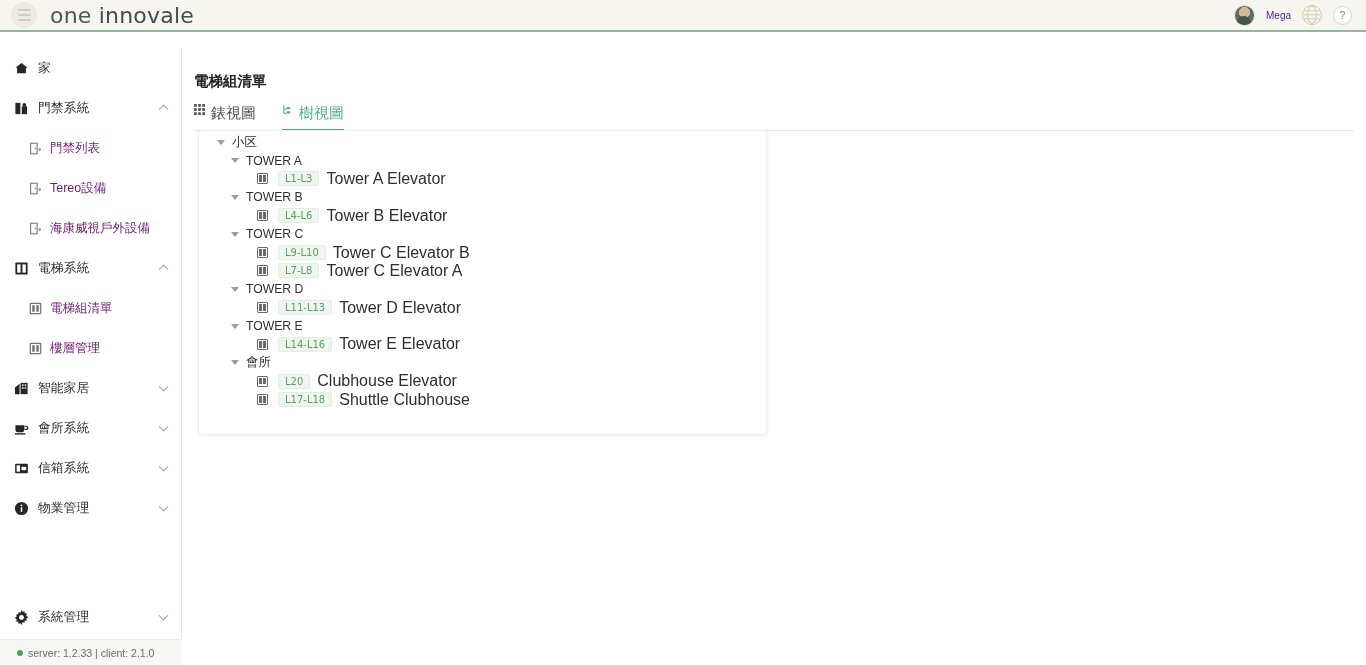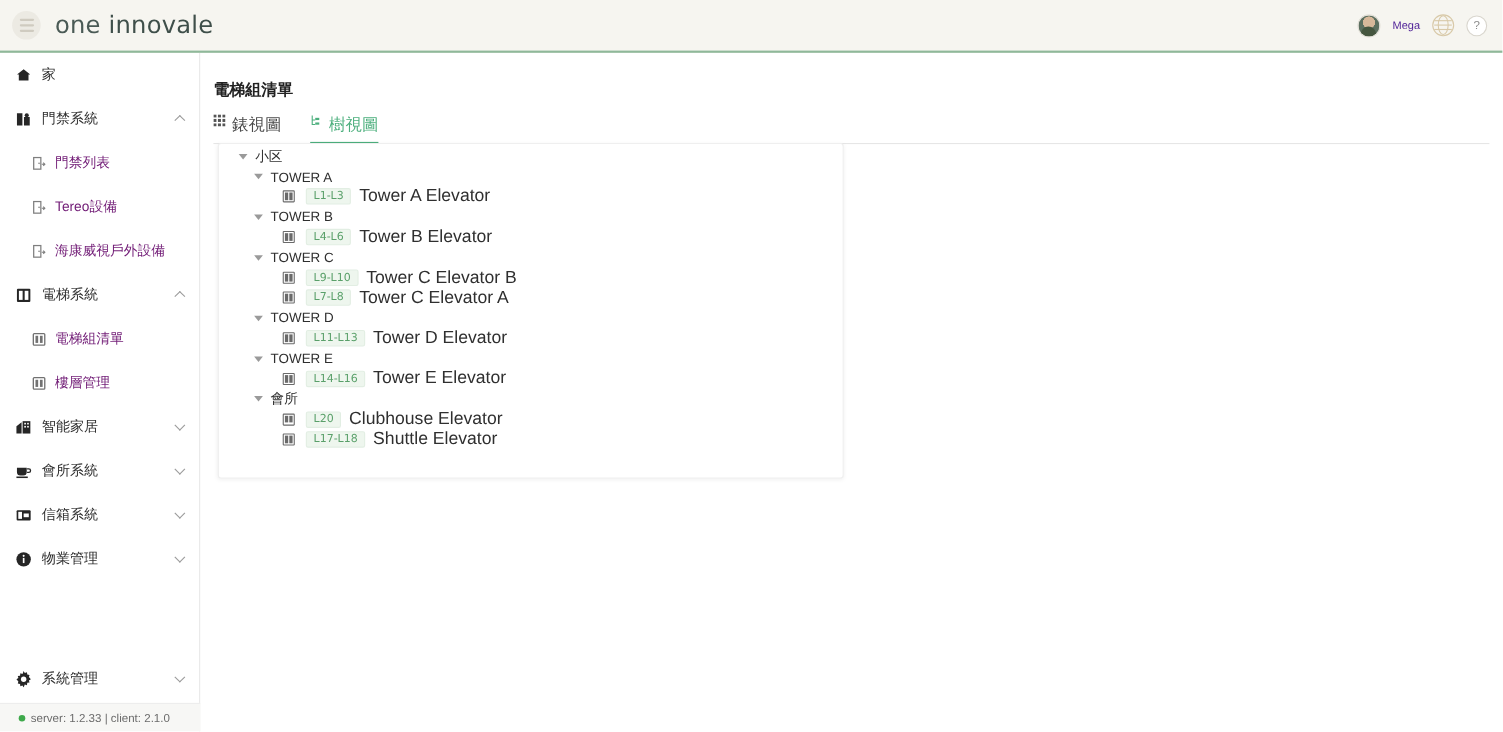--- a/index.html
+++ b/index.html
@@ -14,7 +14,7 @@
 
   
   .topbar {
-    position: absolute; left: 0; top: 0; width: 1366px; height: 48px;
+    position: absolute; left: 0; top: 0; width: 1366px; height: 32px;
     background: #f6f5f0;
     border-bottom: 2px solid #8fb89a;
     display: flex; align-items: center;

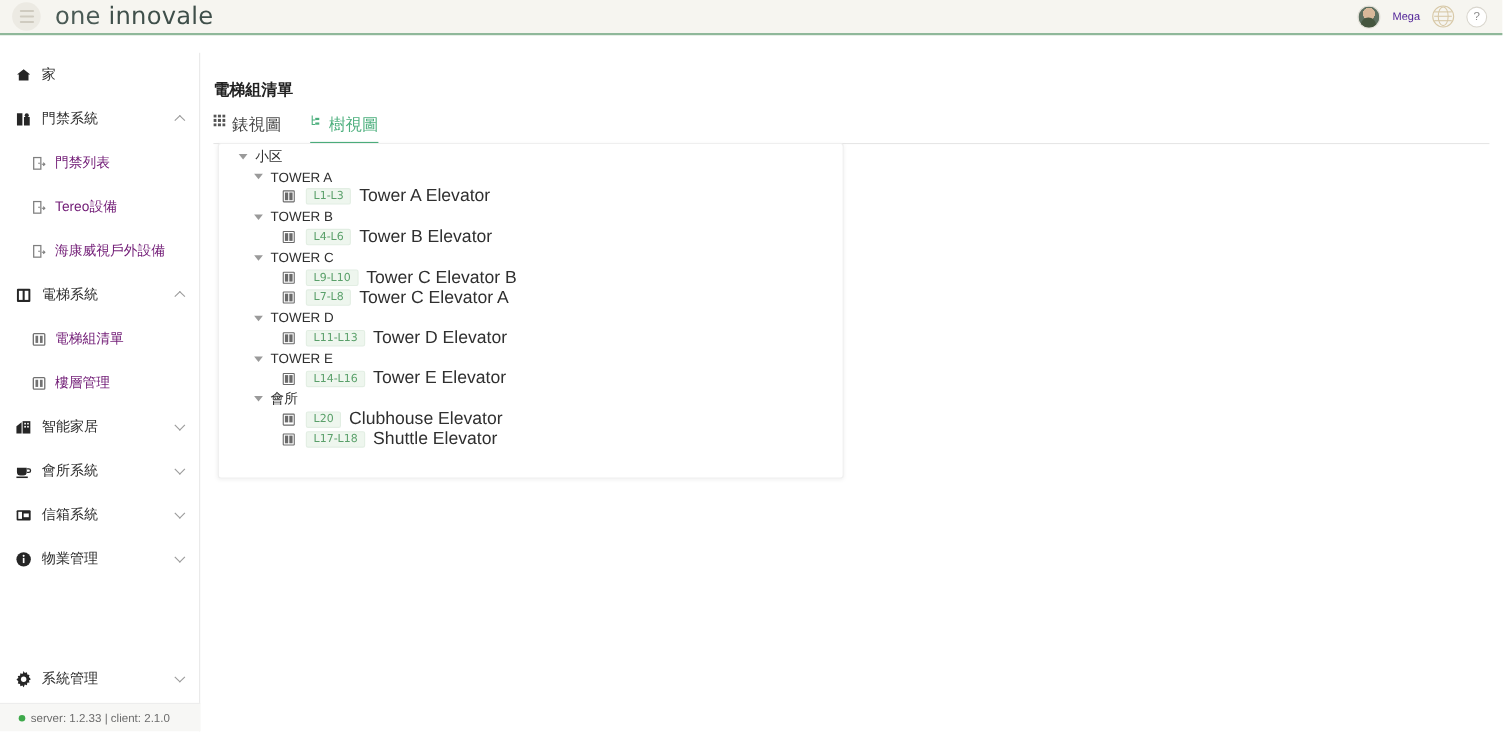--- a/index.html
+++ b/index.html
@@ -461,7 +461,7 @@
       <div class="tnode g2">
         <span class="elev-ic"></span>
         <span class="badge">L17-L18</span>
-        <span class="ename">Shuttle Elevator</span>
+        <span class="ename">Shuttle Clubhouse</span>
       </div>
 
     </div>

